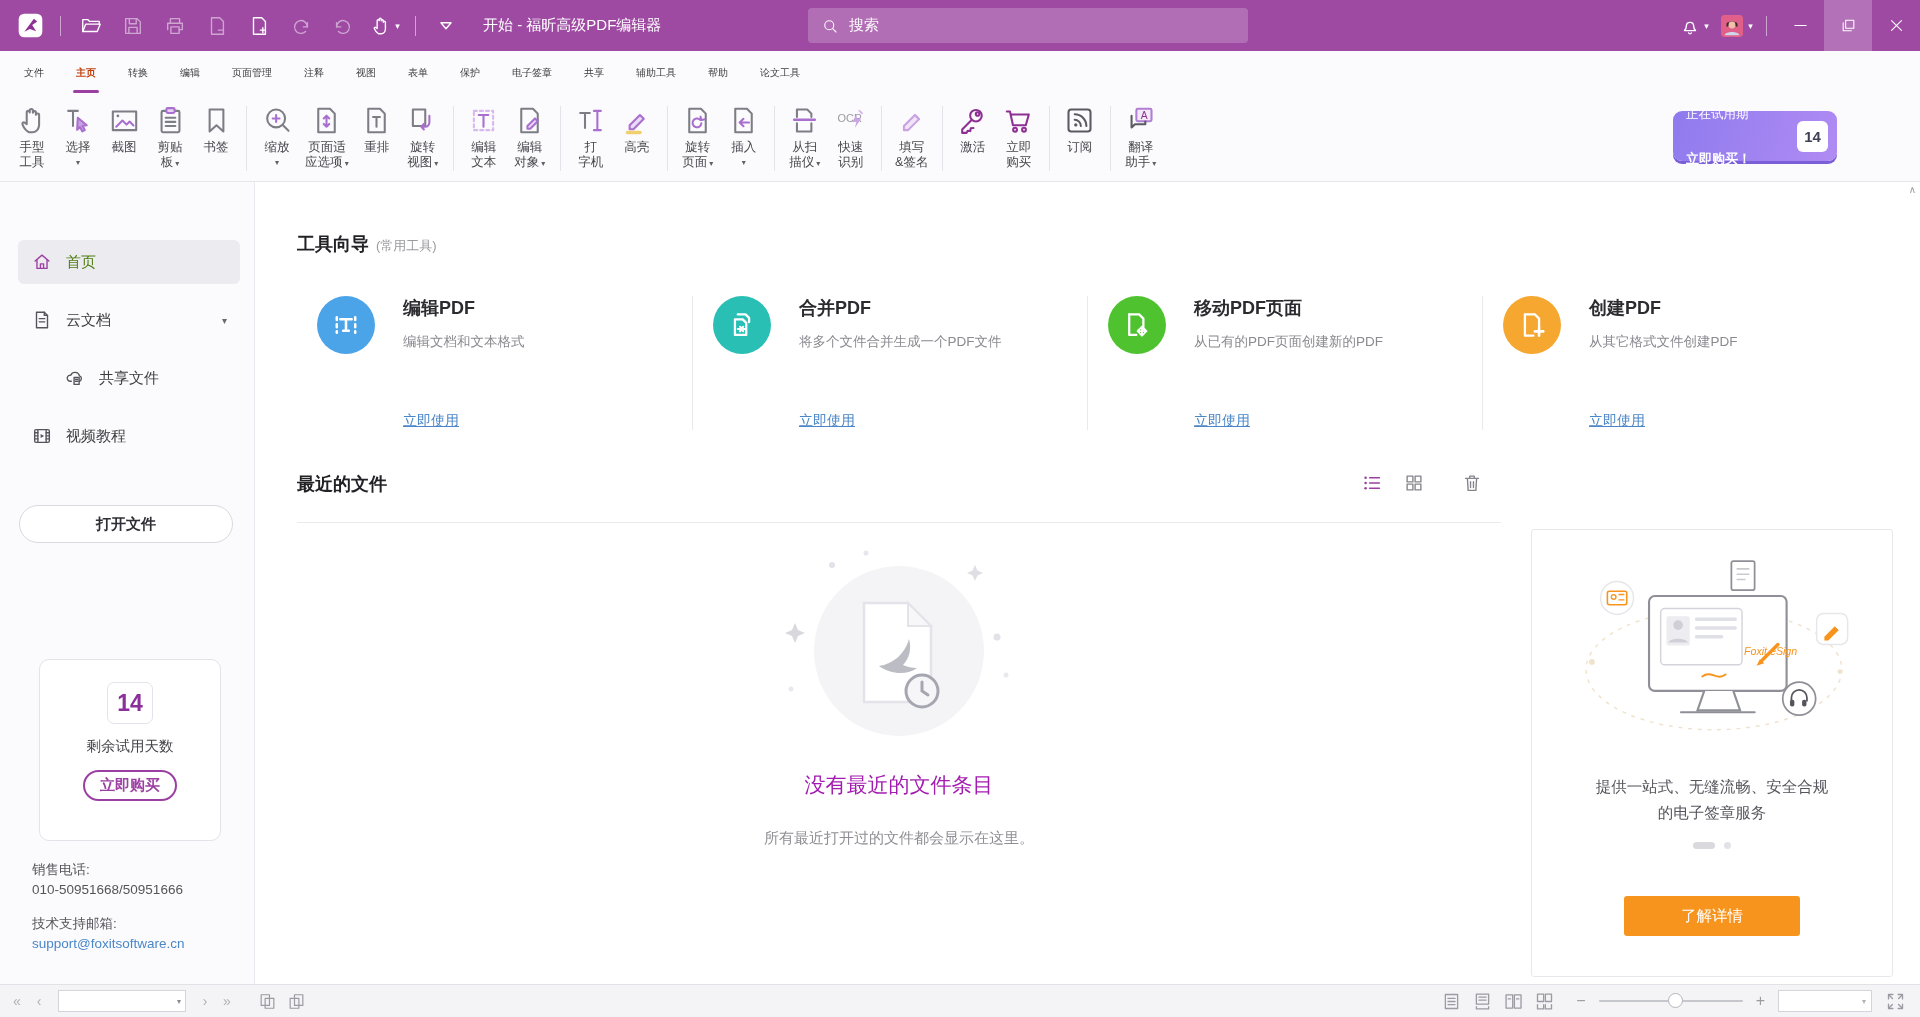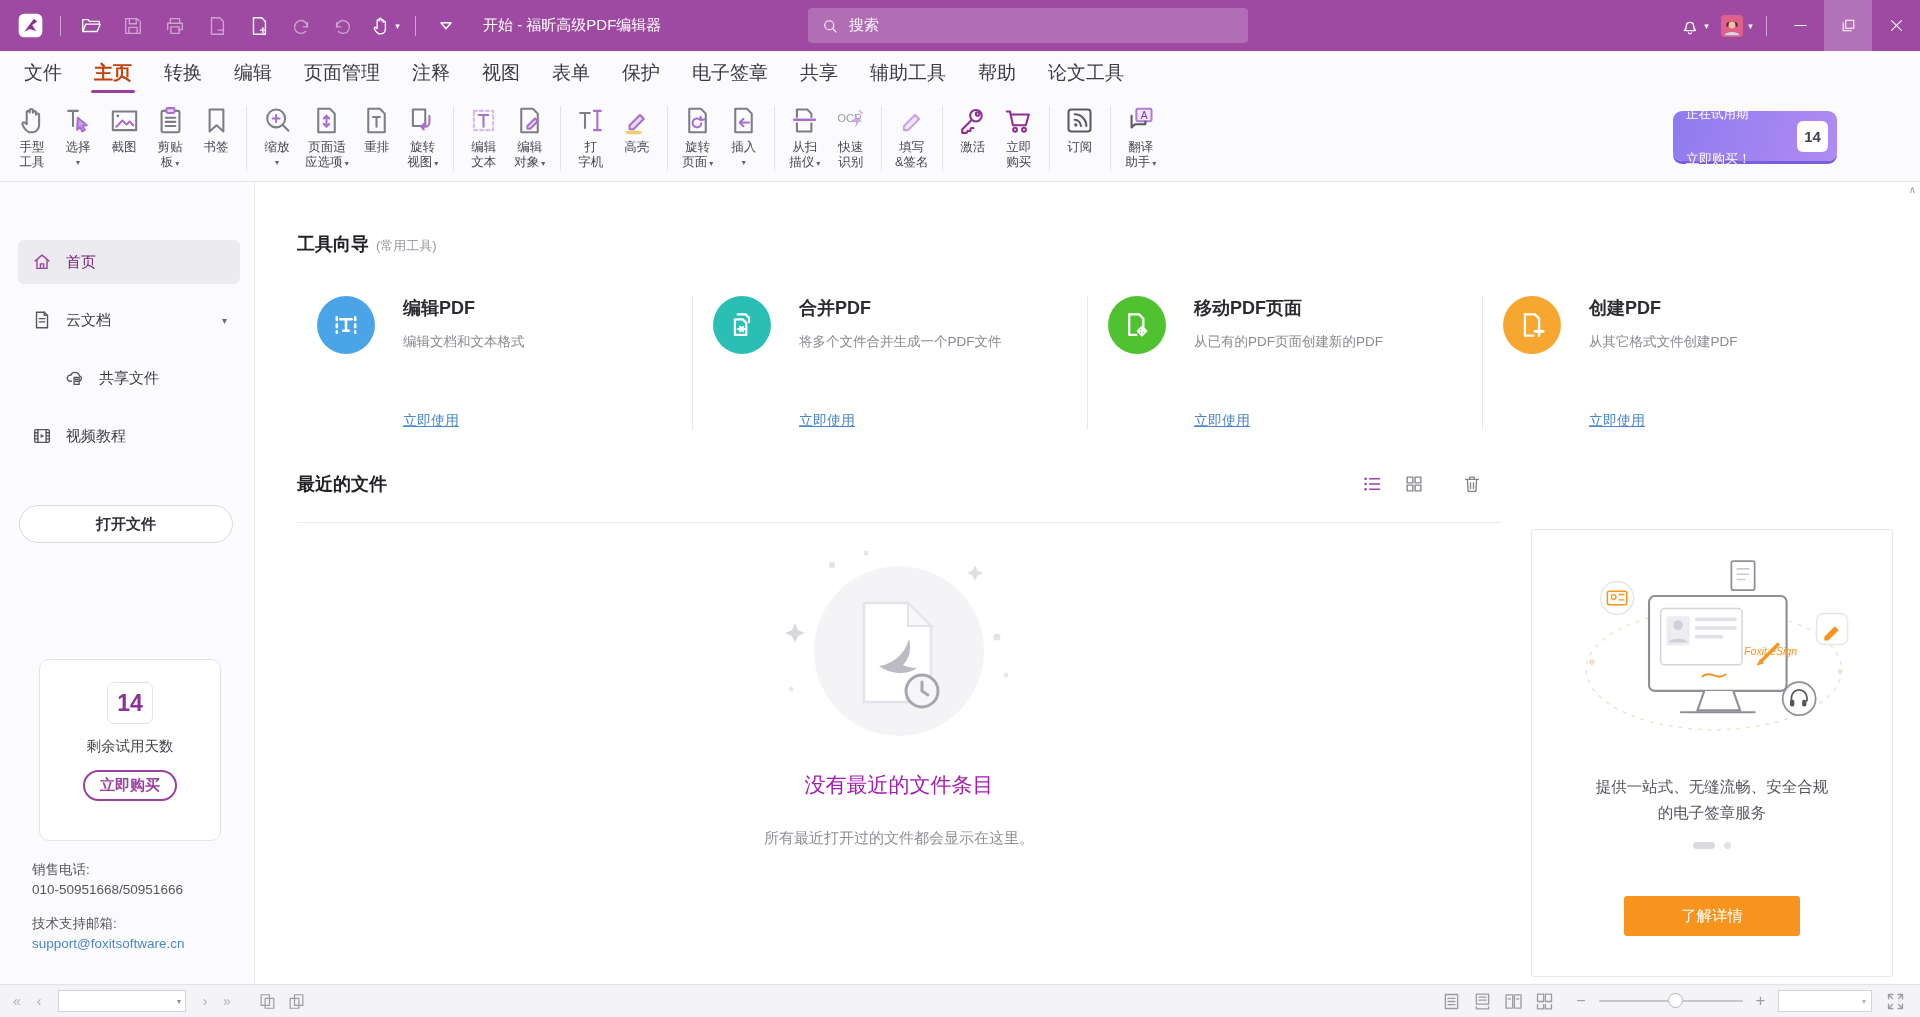--- a/index.html
+++ b/index.html
@@ -28,7 +28,7 @@
 
   
   .menubar { height:43px; background:#fbfafc; display:flex; align-items:stretch; padding-left:8px; flex:0 0 auto; }
-  .menu-item { display:flex; align-items:center; padding:0 16px; font-size:19px; color:#3b3b40; position:relative; cursor:pointer; white-space:nowrap; }
+  .menu-item { display:flex; align-items:center; padding:0 16px; font-size:10px; color:#3b3b40; position:relative; cursor:pointer; white-space:nowrap; }
   .menu-item.active { color:#c2410c; font-weight:bold; }
   .menu-item.active::after { content:""; position:absolute; left:13px; right:13px; bottom:1px; height:3px; background:#9c3fa2; border-radius:2px; }
 

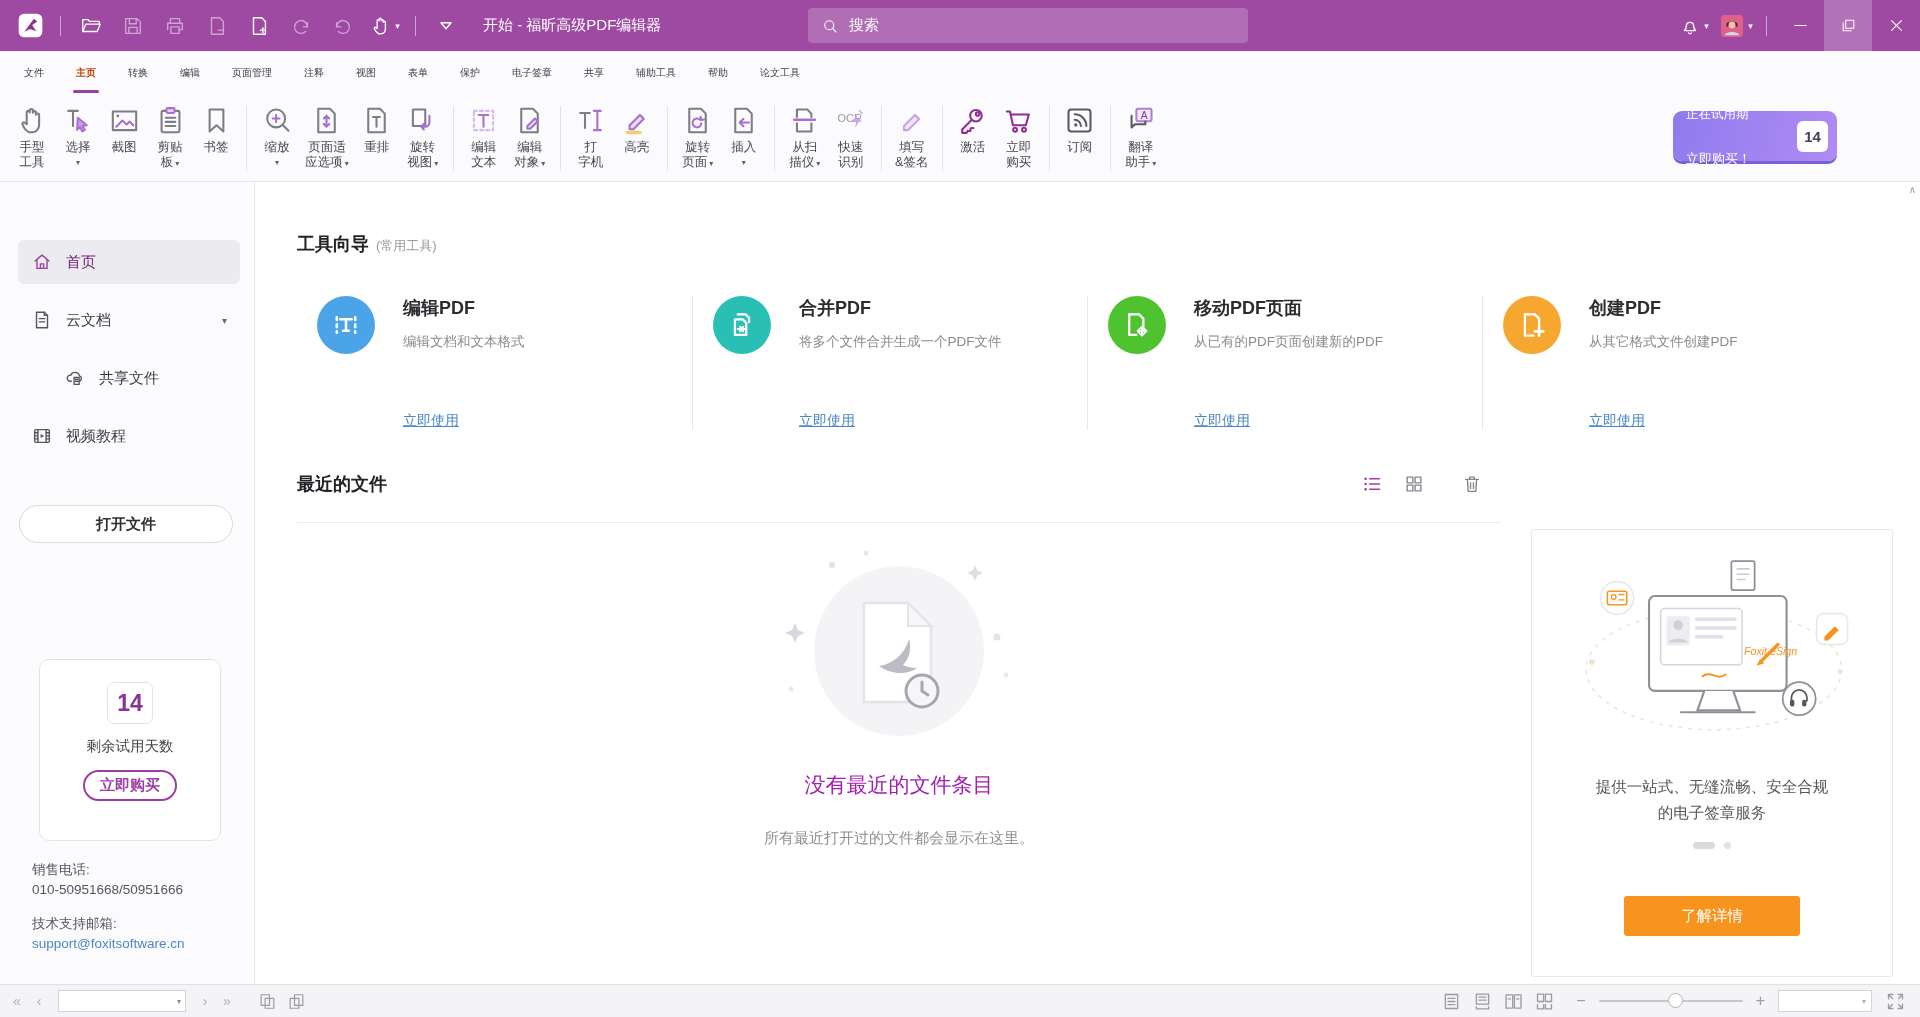--- a/index.html
+++ b/index.html
@@ -44,7 +44,7 @@
 
   .trial-badge { position:absolute; right:83px; top:17px; width:164px; height:50px; border-radius:9px; background:linear-gradient(105deg,#8f7bee 0%,#b08bf3 100%); box-shadow:0 3px 0 #7b5fd8; display:flex; align-items:center; padding:0 9px 0 13px; color:#fff; cursor:pointer; }
   .badge-lines { font-size:12.5px; line-height:16px; }
-  .badge-lines .b2 { font-weight:normal; font-size:13px;margin-top:29px; }
+  .badge-lines .b2 { font-weight:bold; font-size:13px;margin-top:29px; }
   .badge-days { margin-left:auto; background:#fff; color:#3f3f58; font-weight:bold; border-radius:6px; width:31px; height:31px; display:flex; align-items:center; justify-content:center; font-size:15px; }
 
   

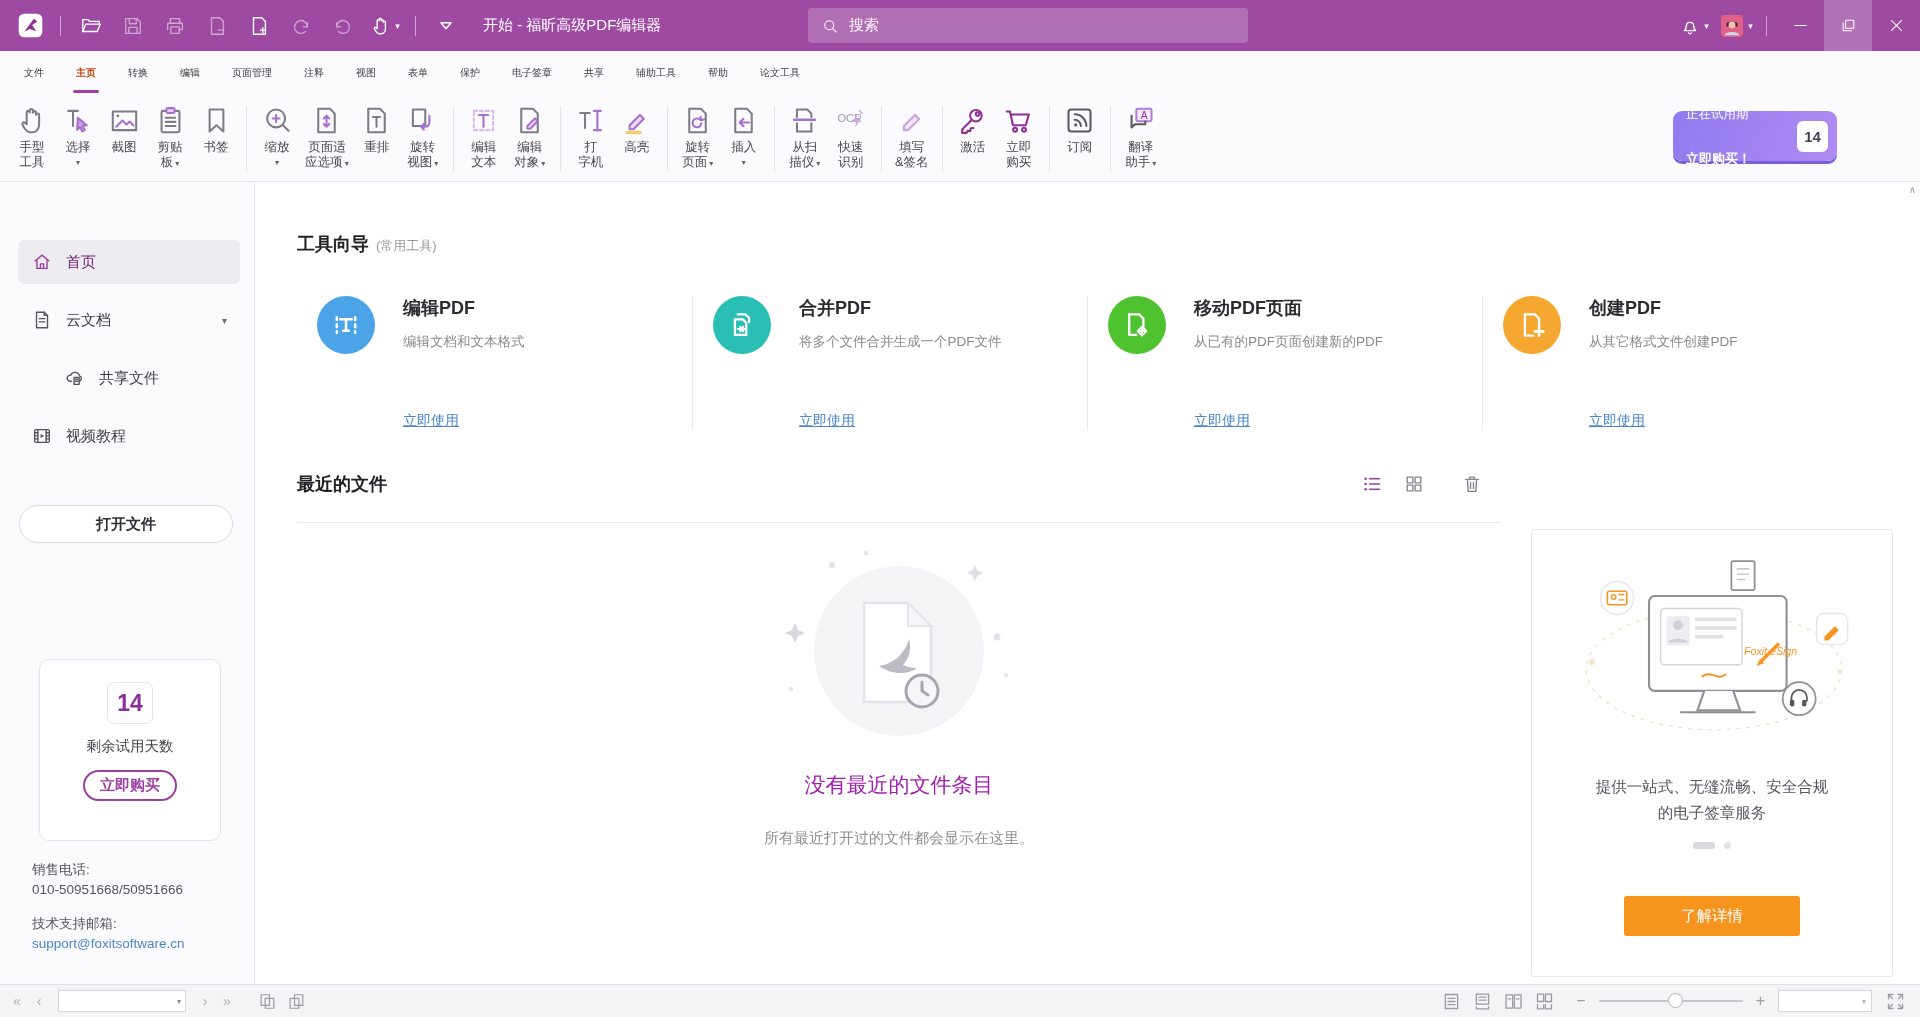--- a/index.html
+++ b/index.html
@@ -55,7 +55,7 @@
   .side-item { display:flex; align-items:center; gap:13px; height:44px; padding:0 13px; border-radius:6px; font-size:15px; color:#3c3c42; cursor:pointer; }
   .side-item + .side-item { margin-top:14px; }
   .side-item .icon { width:22px; height:22px; color:#55555c; flex:0 0 auto; }
-  .side-item.active { background:#ececf0; color:#701a75;align-items:center; }
+  .side-item.active { background:#ececf0; color:#4d7c0f;align-items:center; }
   .side-item.active .icon { color:#9c3fa2; }
   .side-item.indent { padding-left:46px; }
   .side-caret { margin-left:auto; font-size:10px; color:#6a6a72; }

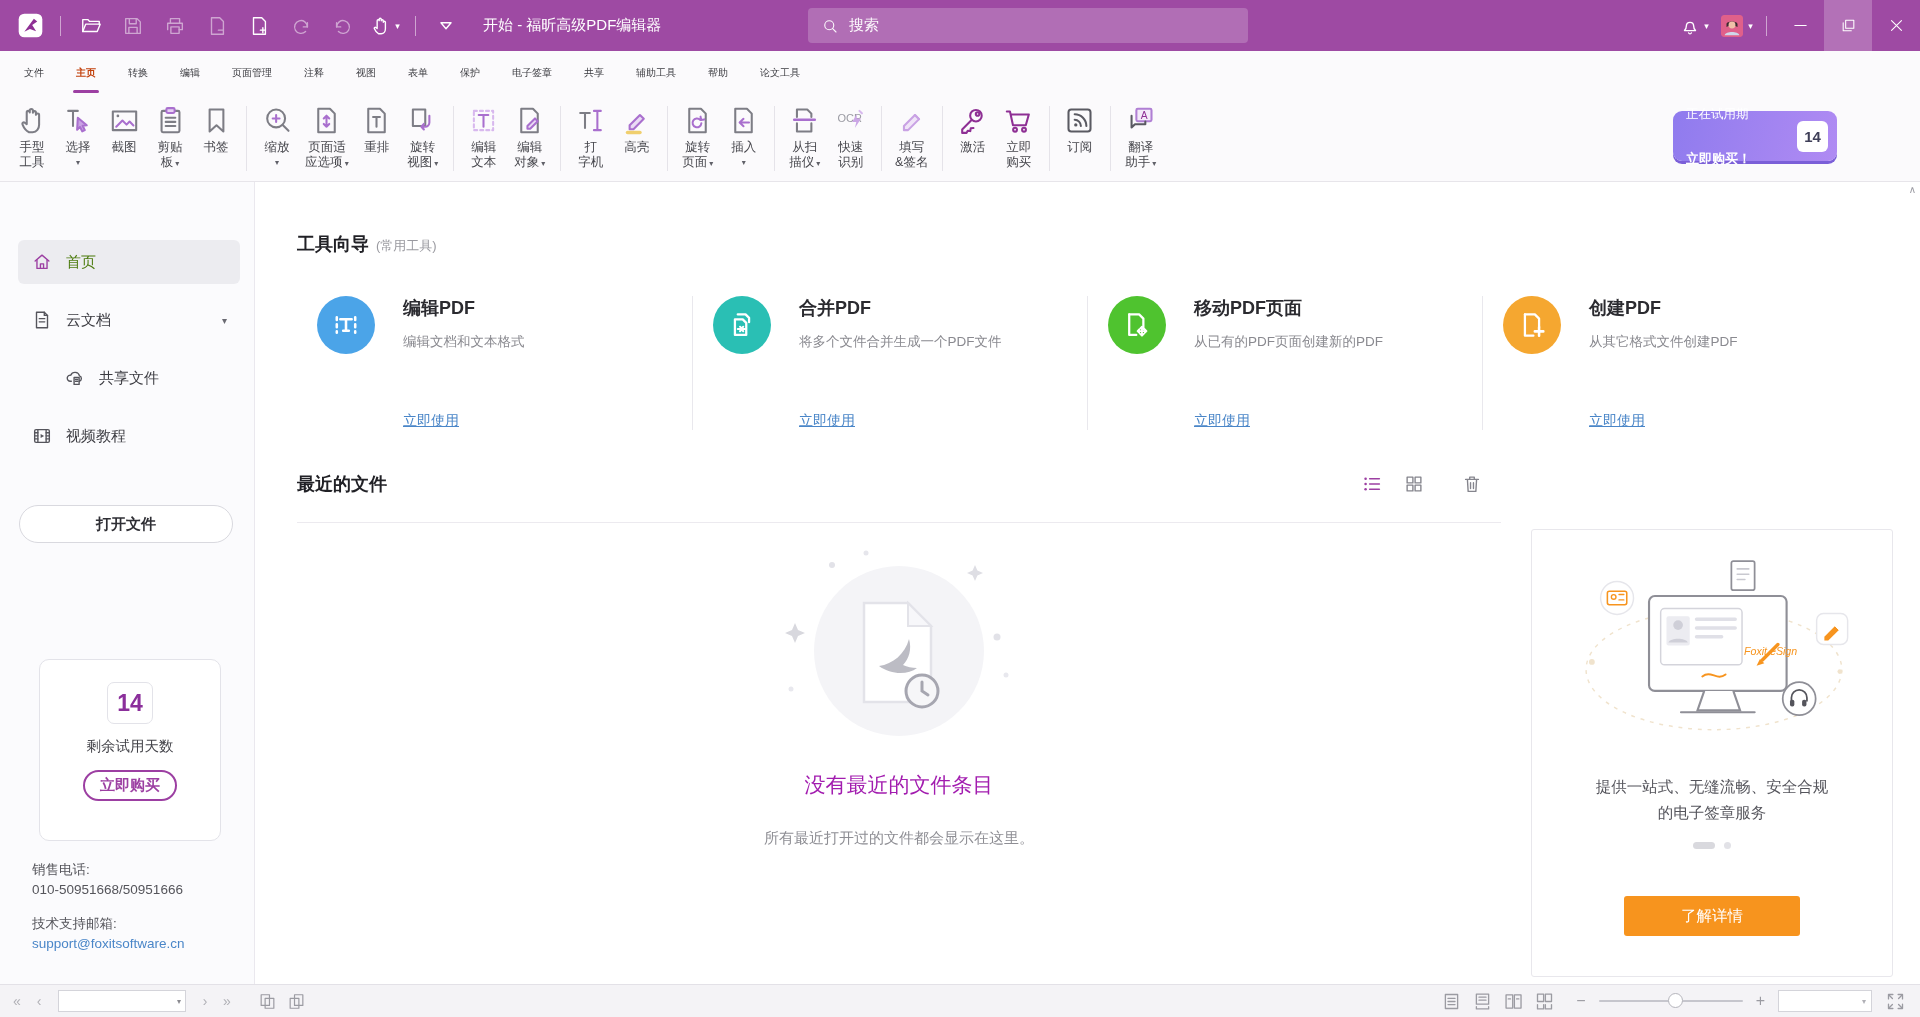--- a/index.html
+++ b/index.html
@@ -86,7 +86,7 @@
 
   .recent { display:flex; margin-top:42px; padding-right:27px; }
   .recent-left { flex:1; padding-right:30px; min-width:0; }
-  .recent-head { display:flex; align-items:center; }
+  .recent-head { display:flex; align-items:flex-start; }
   .recent-head h2 { font-size:18px; font-weight:bold; color:#212126; }
   .recent-tools { margin-left:auto; display:flex; align-items:center; gap:20px; padding-right:18px; }
   .recent-tools .icon { width:22px; height:22px; color:#85858d; cursor:pointer; }

